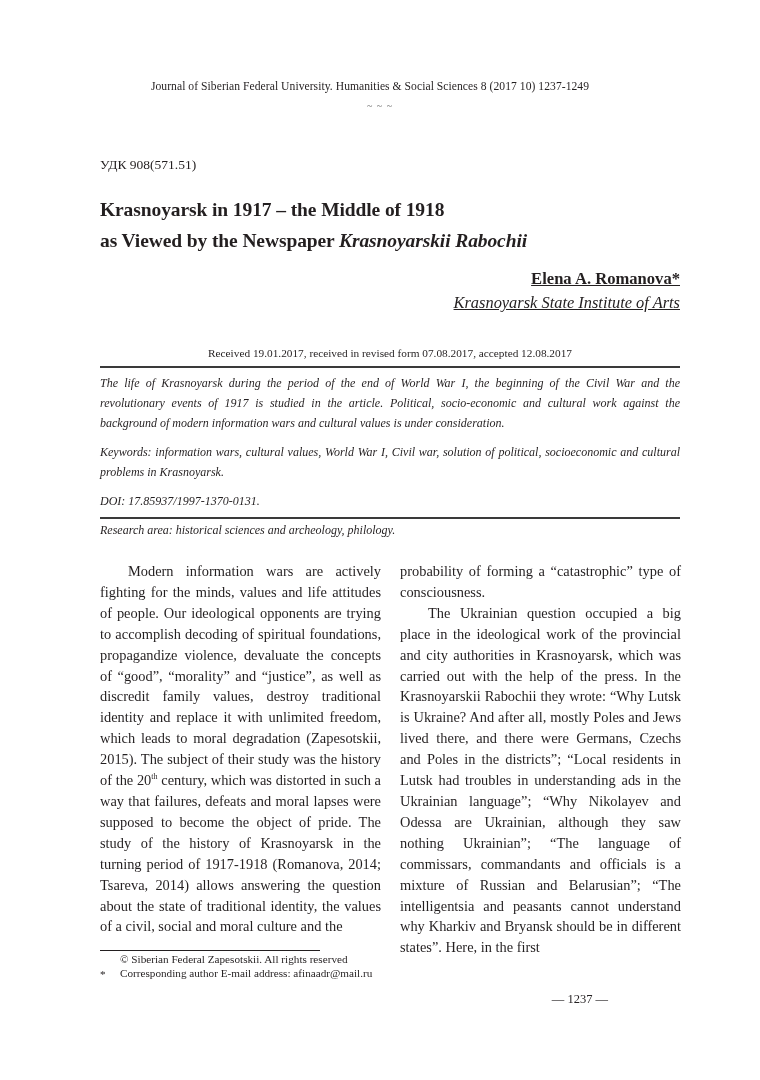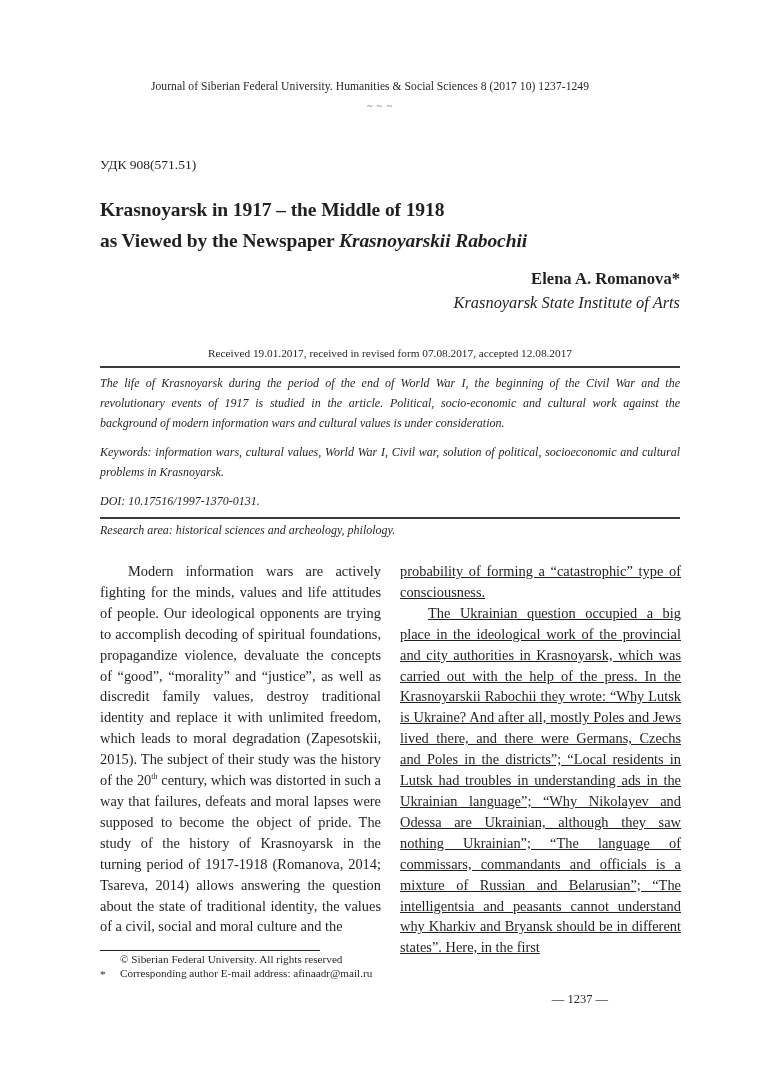--- a/index.html
+++ b/index.html
@@ -22,7 +22,7 @@
     letter-spacing: -0.1px;
   }
   .title i { font-style: italic; font-family: Liberation Serif, serif; }
-  .author-block { right: 80px; top: 267px; text-align: right; line-height: 24px; }
+  .author-block { right: 80px; top: 267px; text-align: right; line-height: 24px; text-decoration: underline; }
   .author-name { font-size: 16.6px; font-weight: bold; }
   .affil { font-size: 16.4px; font-style: italic; }
   .received {

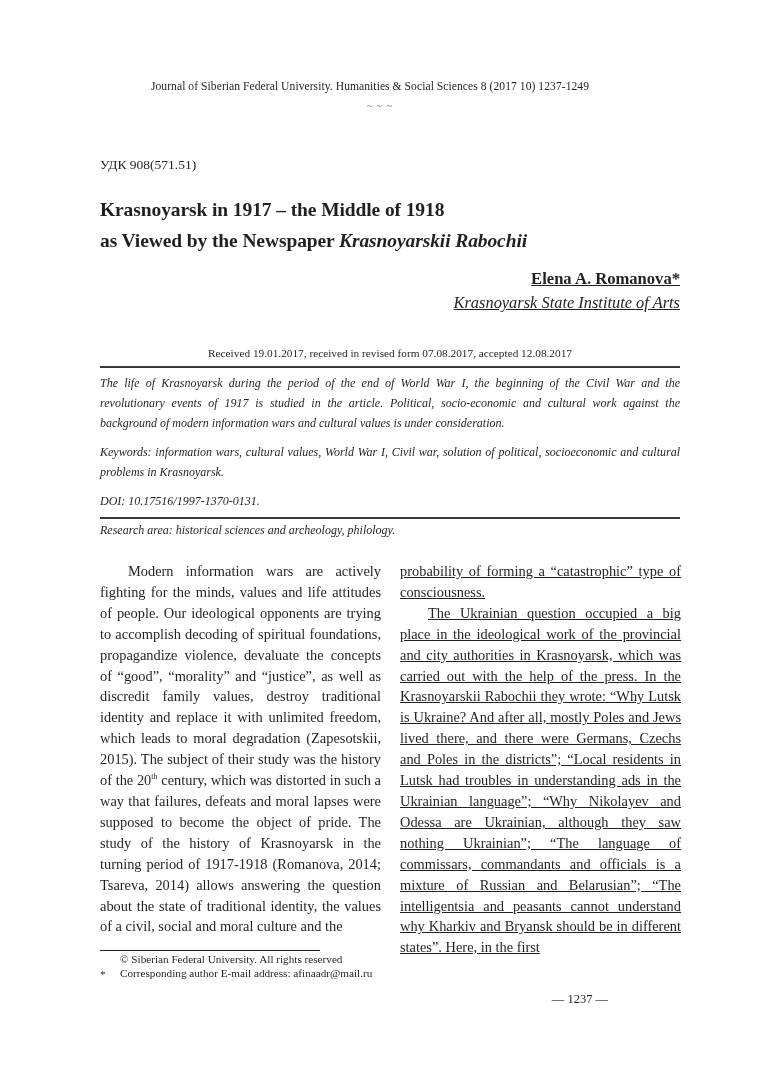--- a/index.html
+++ b/index.html
@@ -74,7 +74,7 @@
 <div class="abs abstract-block">
   <p>The life of Krasnoyarsk during the period of the end of World War I, the beginning of the Civil War and the revolutionary events of 1917 is studied in the article. Political, socio-economic and cultural work against the background of modern information wars and cultural values is under consideration.</p>
   <p>Keywords: information wars, cultural values, World War I, Civil war, solution of political, socioeconomic and cultural problems in Krasnoyarsk.</p>
-  <p>DOI: 10.17516/1997-1370-0131.</p>
+  <p>DOI: 17.85937/1997-1370-0131.</p>
   <p>Research area: historical sciences and archeology, philology.</p>
 </div>
 

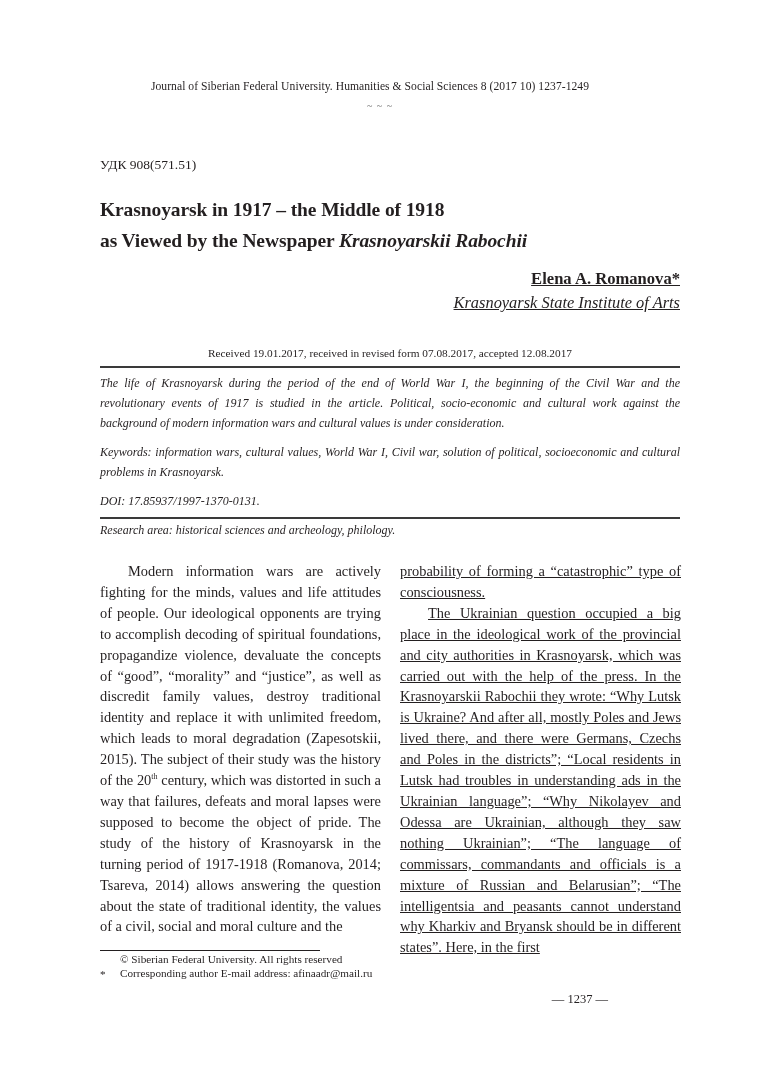--- a/index.html
+++ b/index.html
@@ -41,7 +41,7 @@
   .col p { margin: 0; }
   .indent { text-indent: 28px; }
   .col-left { left: 100px; }
-  .col-right { left: 400px; text-decoration: underline; }
+  .col-right { left: 400px; }
   sup { font-size: 8px; vertical-align: super; line-height: 0; }
   .fn-rule { left: 100px; top: 950px; width: 220px; height: 1px; background: #231f20; }
   .footnotes { left: 100px; top: 952px; font-size: 11.2px; line-height: 14px; }

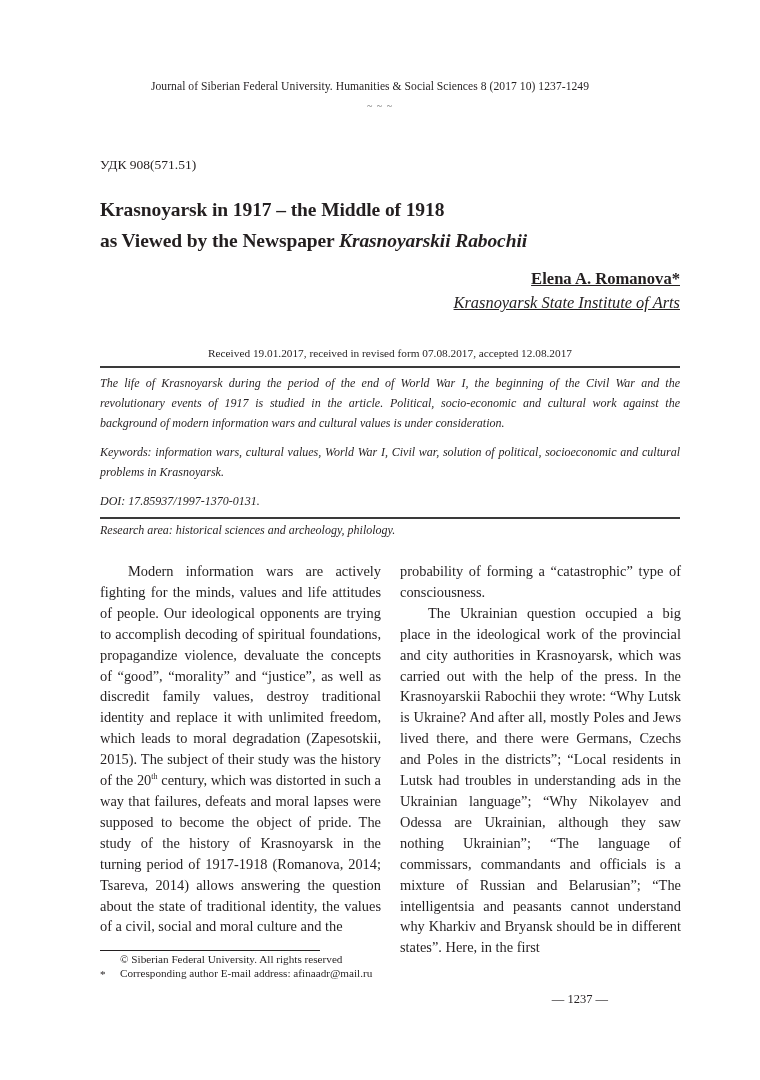--- a/index.html
+++ b/index.html
@@ -91,7 +91,7 @@
 
 <div class="abs fn-rule"></div>
 <div class="abs footnotes">
-  <div class="fn-row">© Siberian Federal University. All rights reserved</div>
+  <div class="fn-row">© Siberian Federal Zapesotskii. All rights reserved</div>
   <div class="fn-row"><span class="fn-mark">*</span><span>Corresponding author E-mail address: afinaadr@mail.ru</span></div>
 </div>
 

